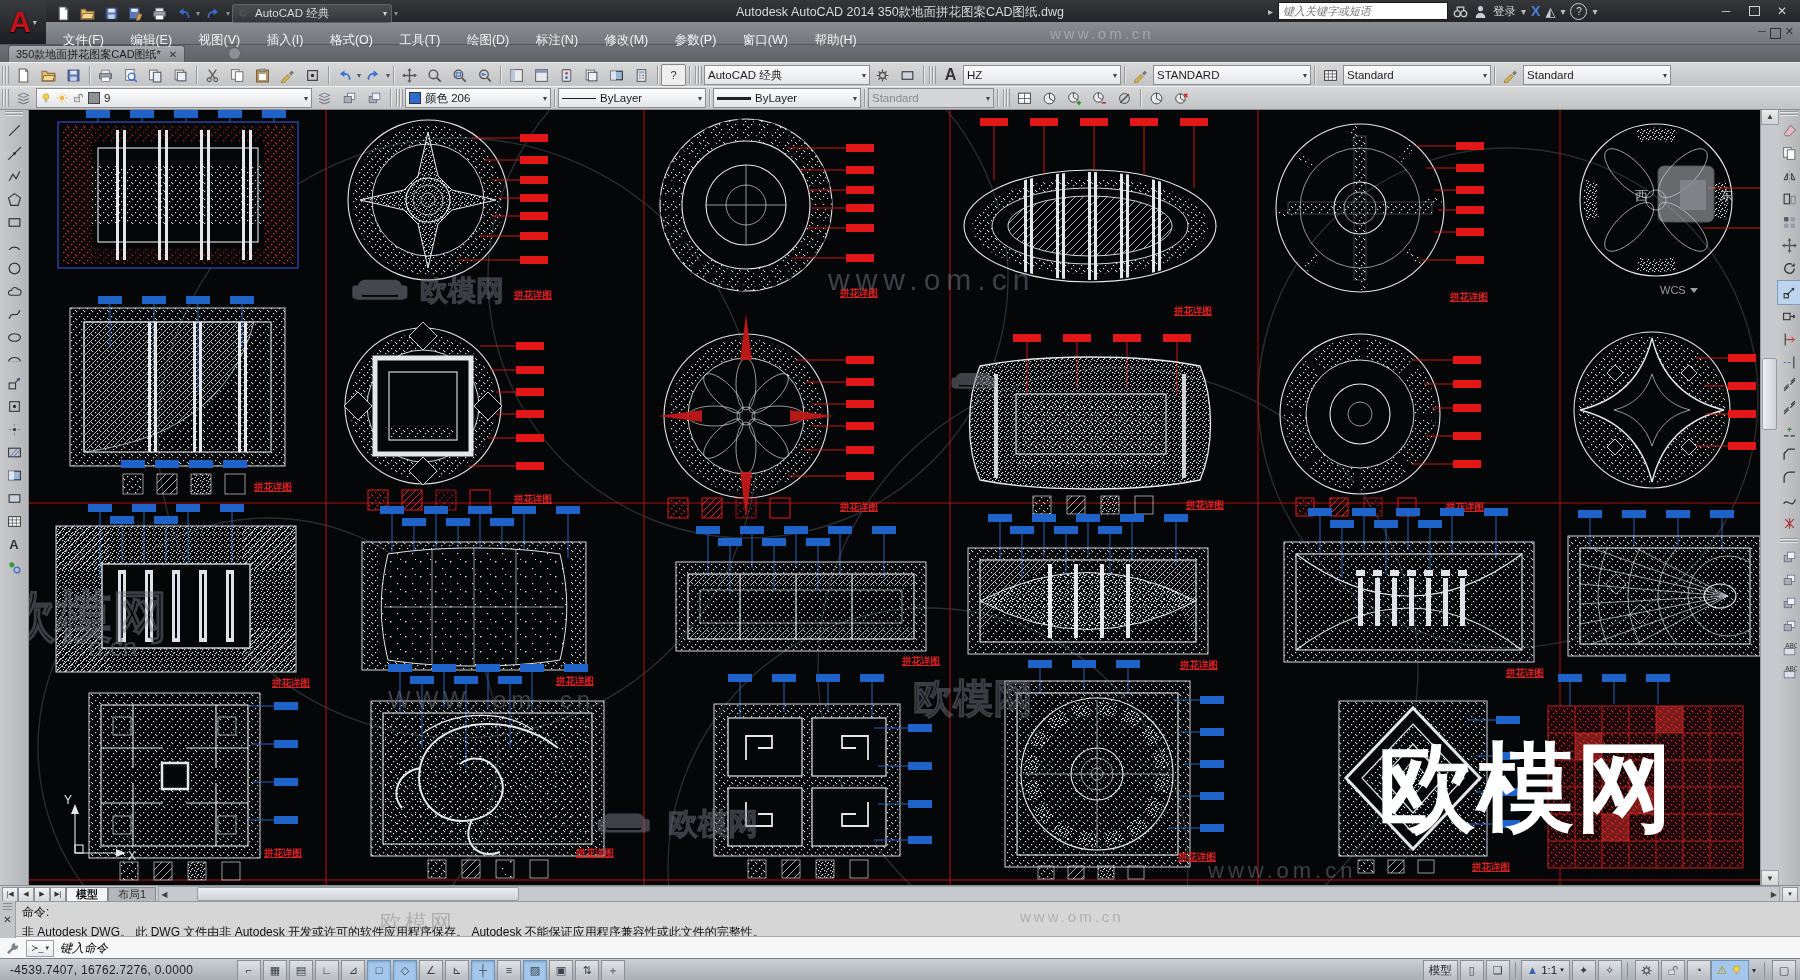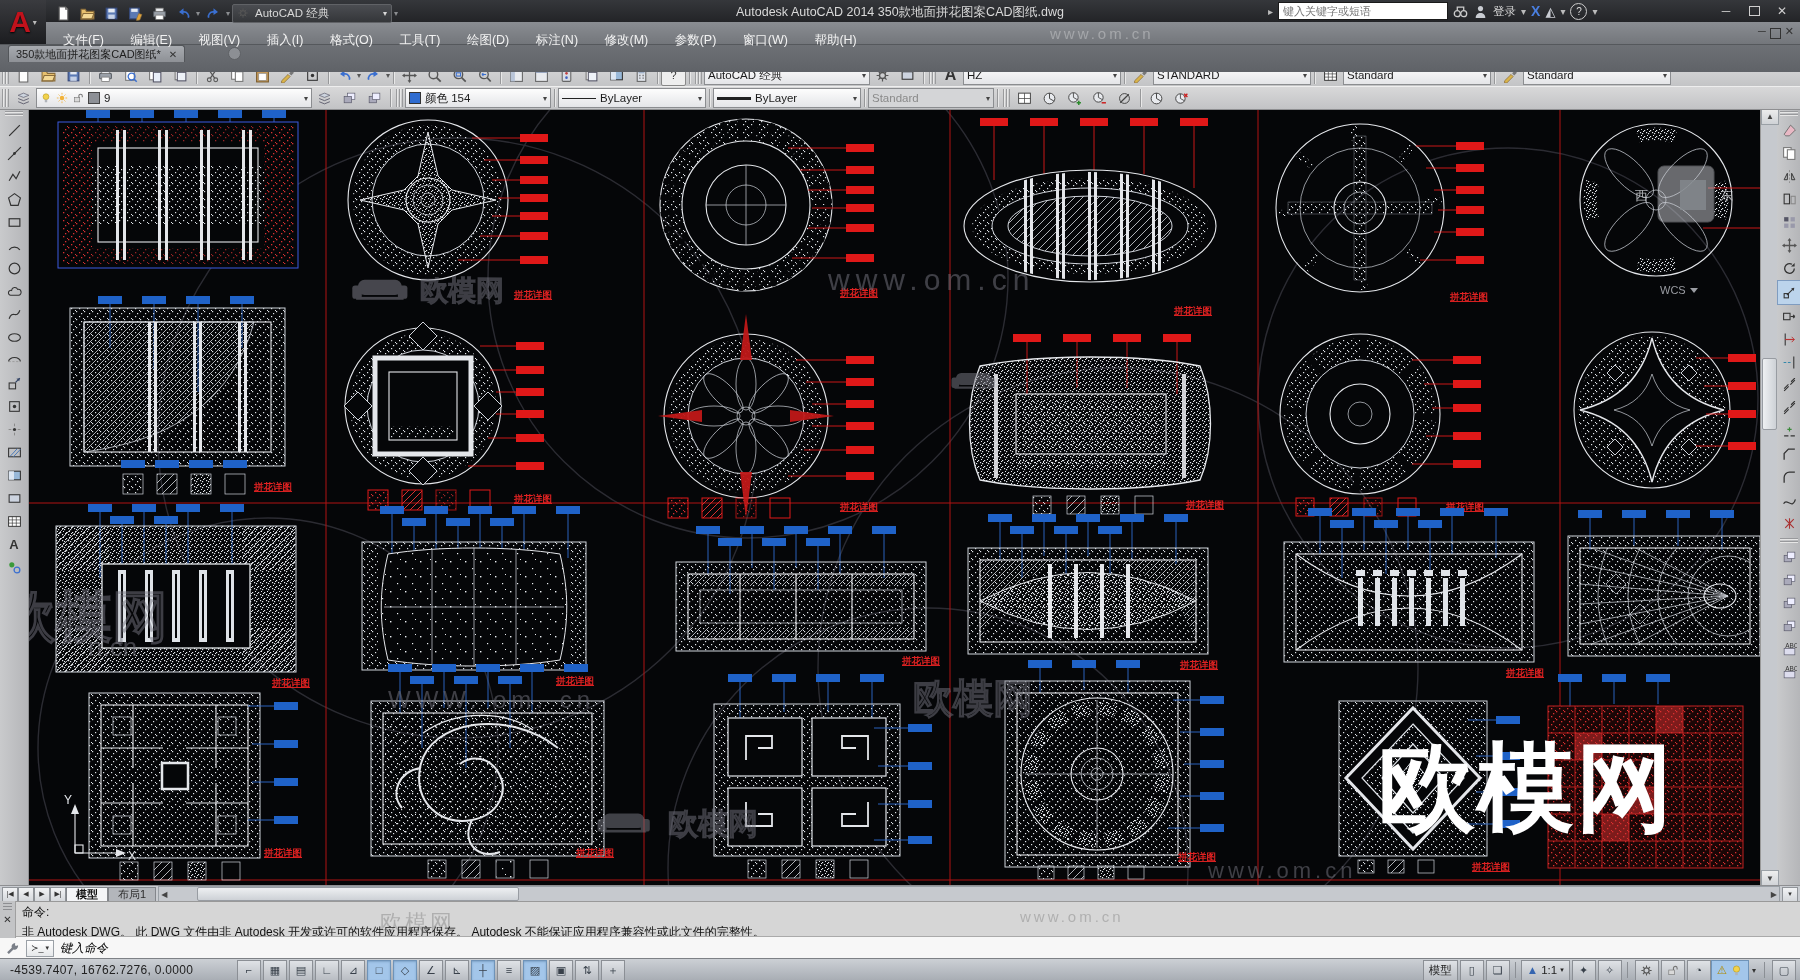--- a/index.html
+++ b/index.html
@@ -20,7 +20,7 @@
   .winbtn{color:#cfcfcf;font-size:12px;width:28px;height:18px;display:flex;align-items:center;justify-content:center;}
   .winbox{width:9px;height:8px;border:1px solid #cfcfcf;display:inline-block;}
   #infocenter{display:flex;align-items:center;gap:5px;color:#d5d5d5;font-size:11.5px;}
-  #ic-search{width:160px;height:16px;border:1px solid #1a1a1a;background:#fff;font-size:11px;color:#555;padding:0 4px;font-family:"Liberation Sans",sans-serif;}
+  #ic-search{width:160px;height:16px;border:1px solid #1a1a1a;background:#fff;font-style:italic;font-size:11px;color:#555;padding:0 4px;font-family:"Liberation Sans",sans-serif;}
   .mini{font-size:10px;color:#bbb;}
   
   #filetabs{left:0;top:44px;width:1800px;height:28px;background:linear-gradient(#6e7176,#5f6267);z-index:28;}

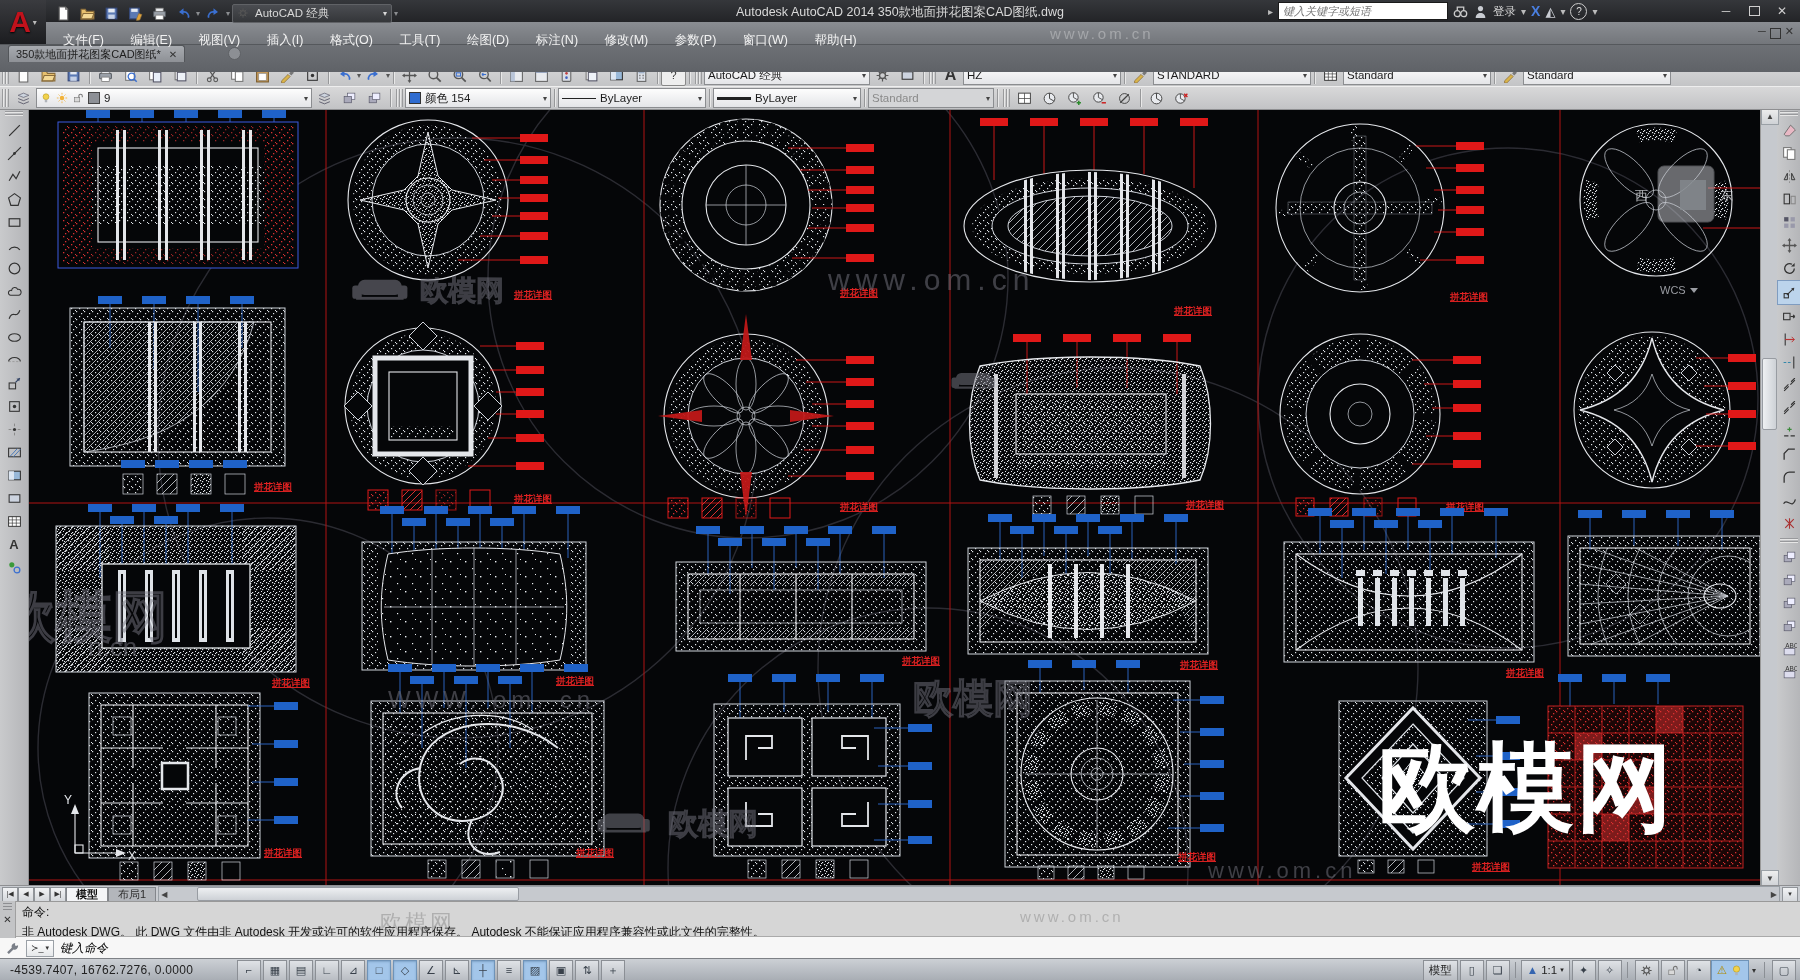--- a/index.html
+++ b/index.html
@@ -23,7 +23,7 @@
   #ic-search{width:160px;height:16px;border:1px solid #1a1a1a;background:#fff;font-style:italic;font-size:11px;color:#555;padding:0 4px;font-family:"Liberation Sans",sans-serif;}
   .mini{font-size:10px;color:#bbb;}
   
-  #filetabs{left:0;top:44px;width:1800px;height:28px;background:linear-gradient(#6e7176,#5f6267);z-index:28;}
+  #filetabs{left:0;top:44px;width:1800px;height:18px;background:linear-gradient(#6e7176,#5f6267);z-index:28;}
   #ftab{left:8px;top:1px;height:16px;background:linear-gradient(#a8abb0,#8e9196);border:1px solid #53565a;border-bottom:none;color:#1d1d1d;font-size:11px;display:flex;align-items:center;padding:0 7px;gap:8px;border-radius:3px 3px 0 0;}
   #ftab .x{color:#333;font-size:10px;}
   

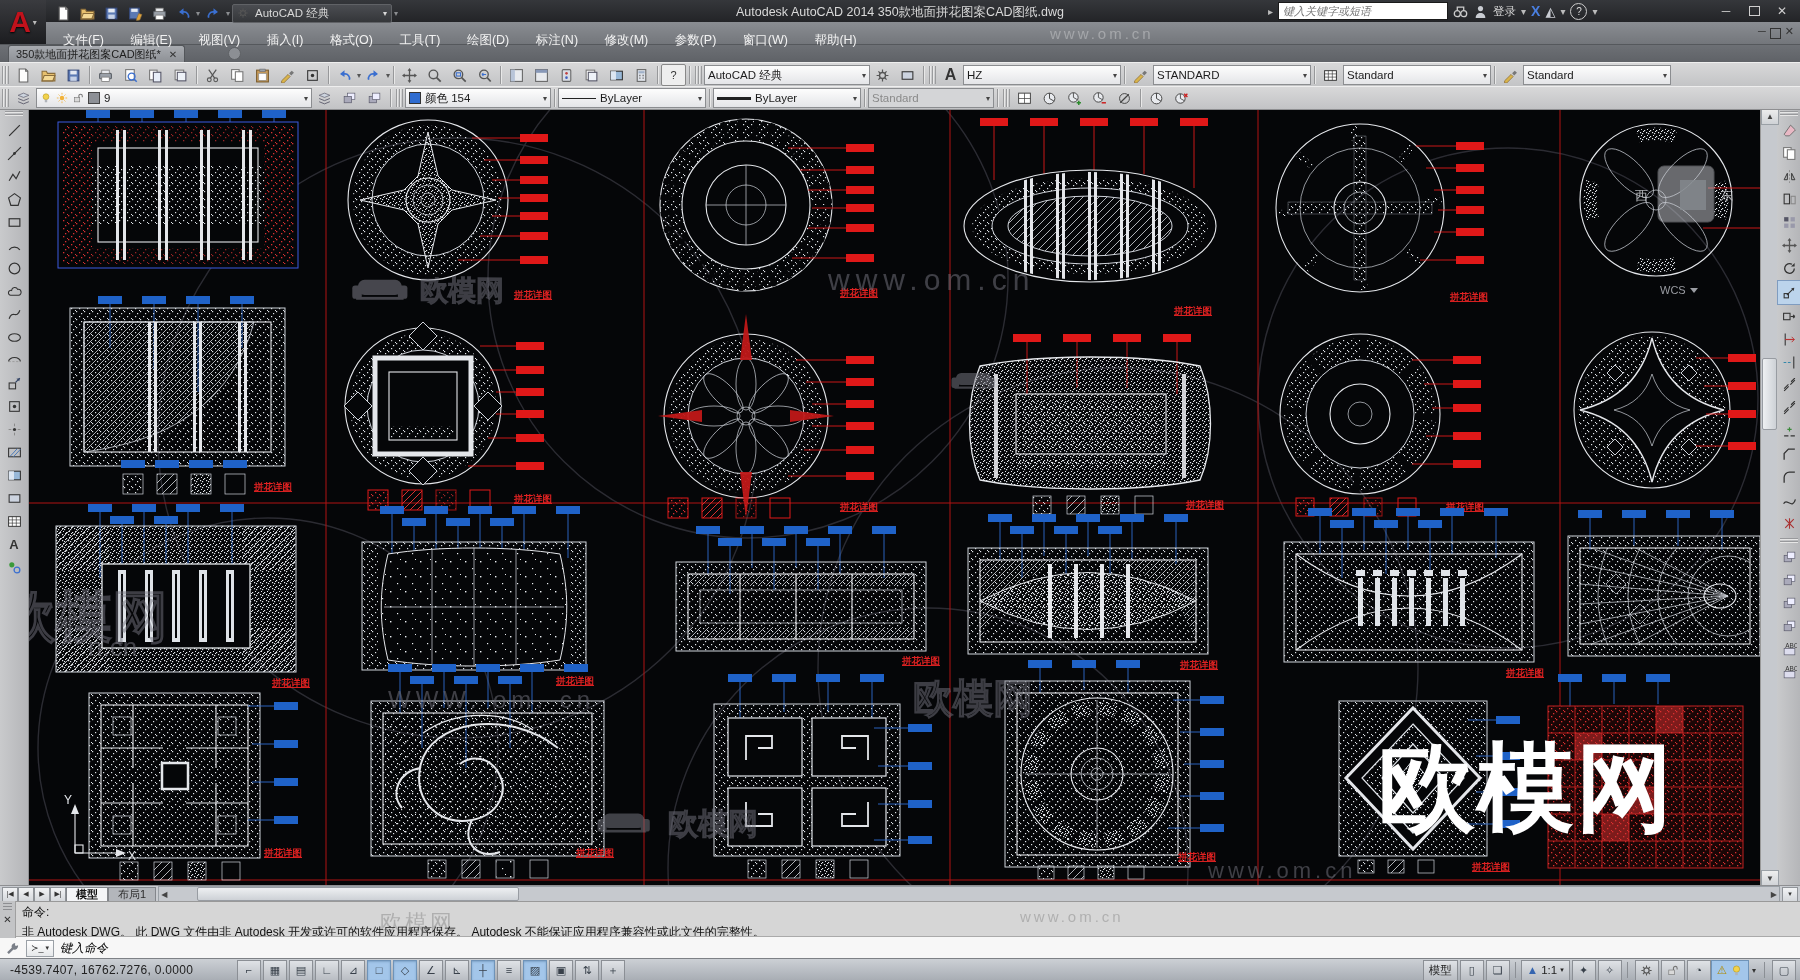--- a/index.html
+++ b/index.html
@@ -724,7 +724,7 @@
     <span class="grip"></span>
   <span class="combo" style="width:138px">
     <span class="sw"></span>
-    <span>颜色 154</span>
+    <span>颜色 206</span>
     <span class="arrow">▾</span>
   </span>
   <span class="tsep"></span>

